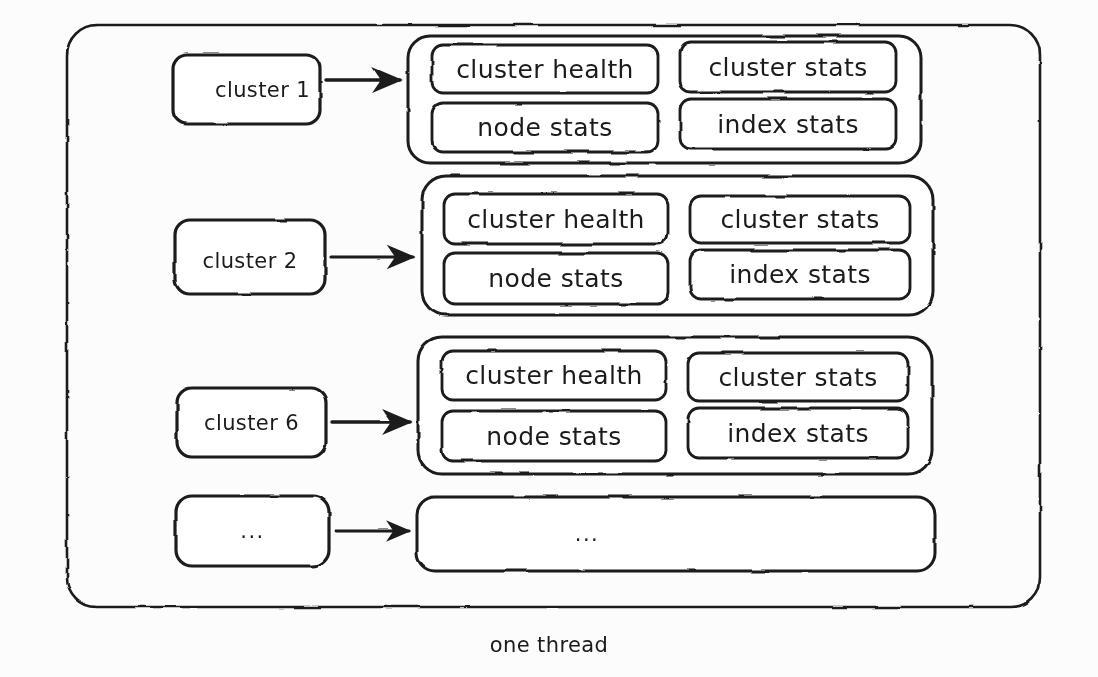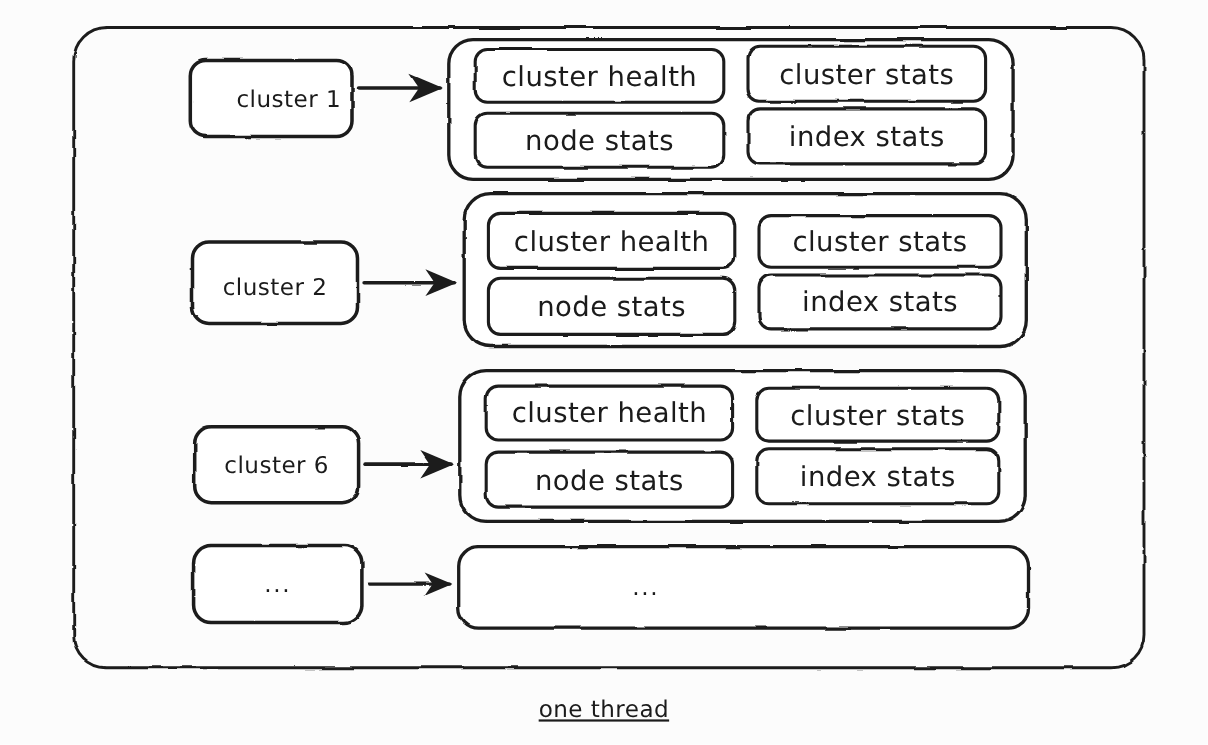--- a/index.html
+++ b/index.html
@@ -158,7 +158,7 @@
     <div class="lbl dots-label" style="left:110px; top:0; width:120px; height:74px;">...</div>
   </div>
 
-  <div class="lbl caption-label" style="left:449px; top:627px; width:200px; height:36px;text-decoration:underline;">one thread</div>
+  <div class="lbl caption-label" style="left:449px; top:627px; width:200px; height:36px;">one thread</div>
 
 </div>
 

